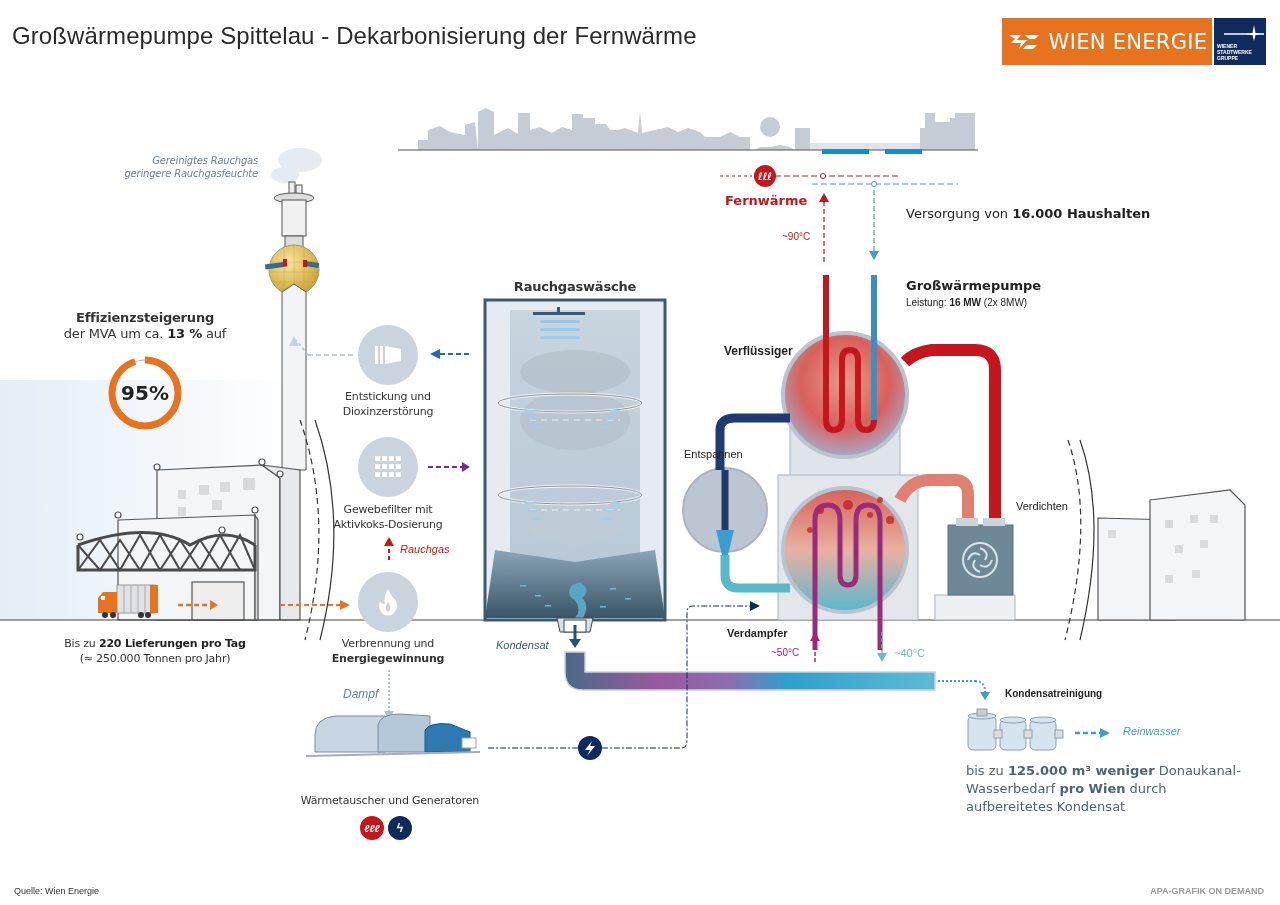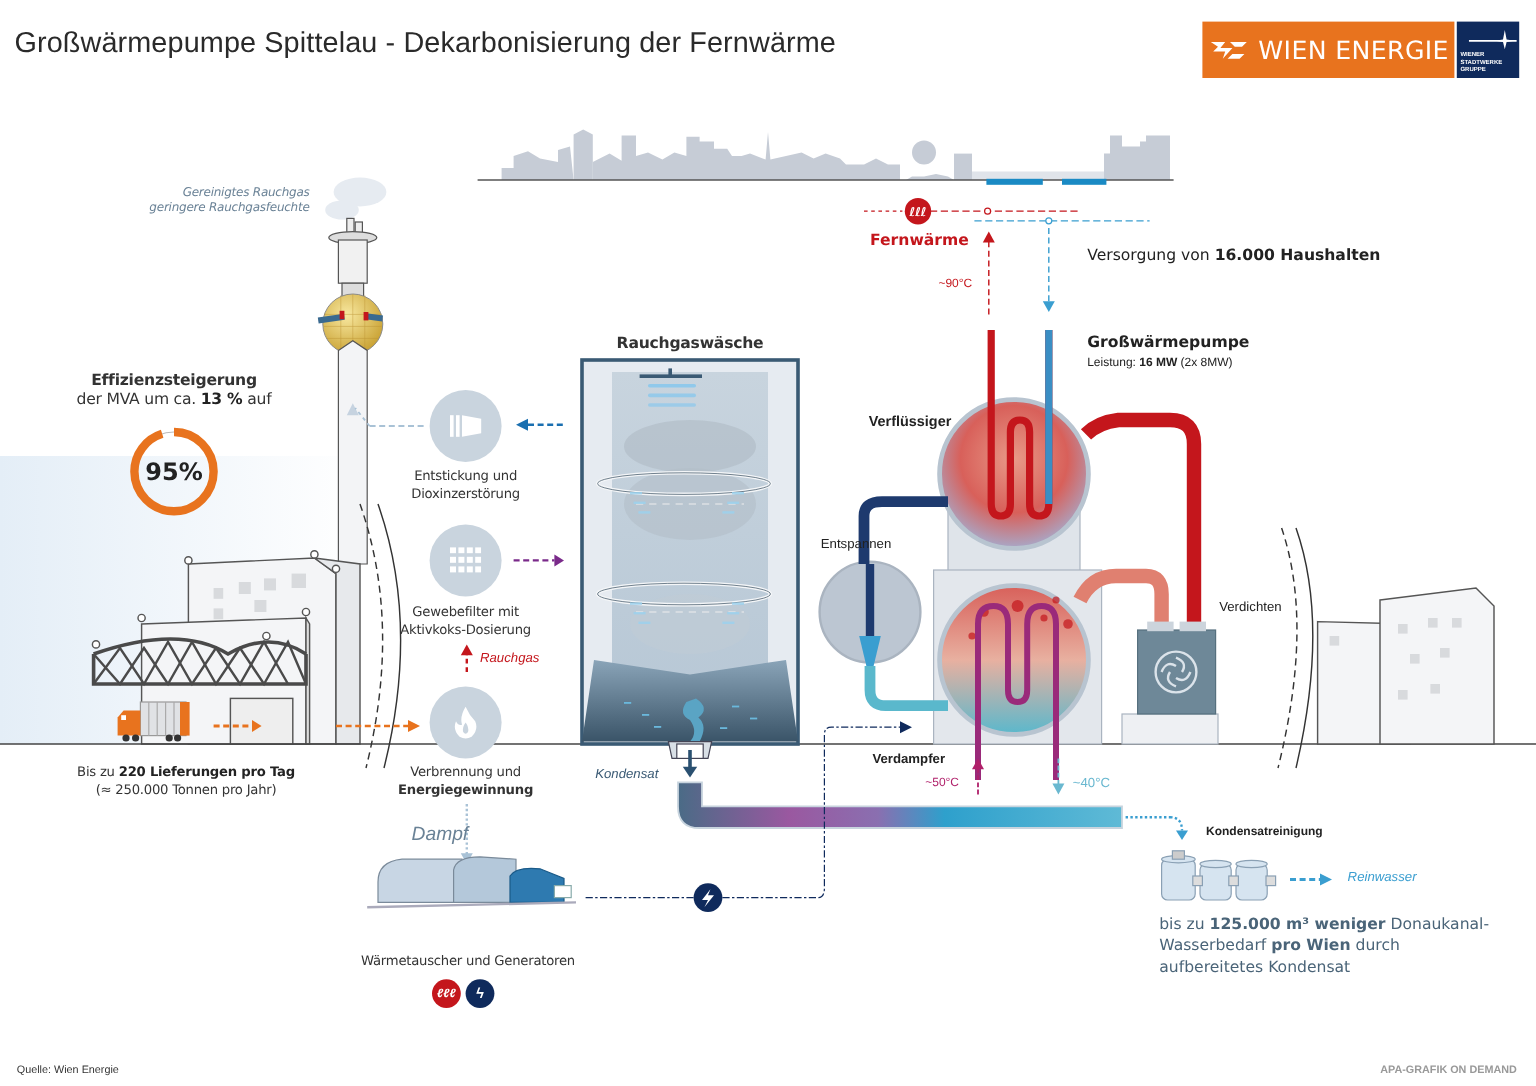--- a/index.html
+++ b/index.html
@@ -425,7 +425,7 @@
   <div>Verbrennung und</div>
   <div class="bold">Energiegewinnung</div>
 </div>
-<div class="abs it" style="left:343px;top:687px;font-size:16px;color:#6a8296;">Dampf</div>
+<div class="abs it" style="left:343px;top:687px;font-size:12px;color:#6a8296;">Dampf</div>
 
 <div class="abs lbl" style="left:290px;top:794px;width:200px;">Wärmetauscher und Generatoren</div>
 <div class="abs badge red" style="left:360px;top:816px;">

